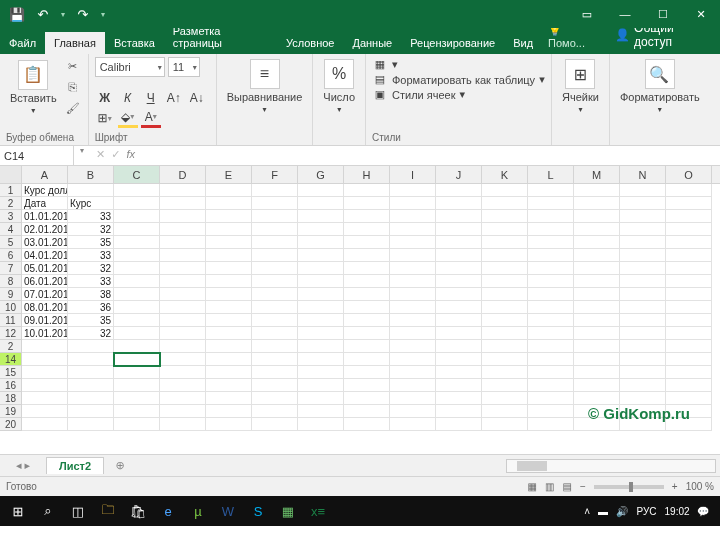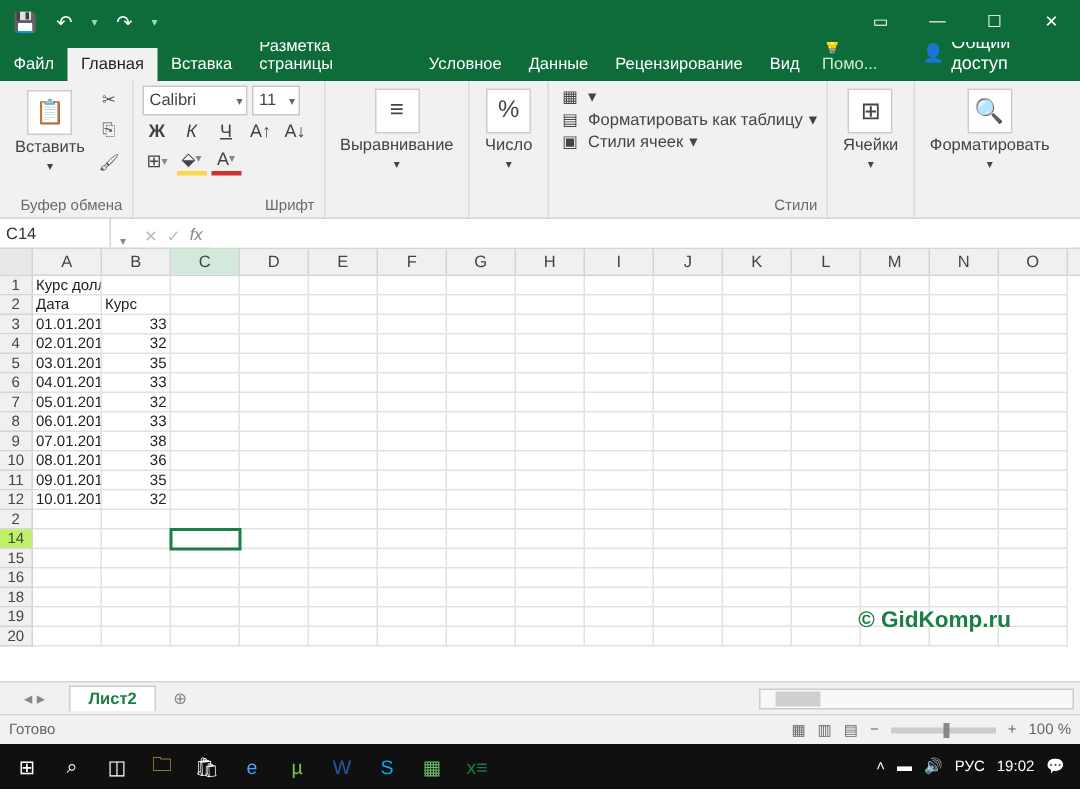--- a/index.html
+++ b/index.html
@@ -115,7 +115,7 @@
 
   <div class="group" style="min-width:128px">
     <div>
-      <div class="grow" style="margin-bottom:0">
+      <div class="grow" style="margin-bottom:11px">
         <div class="fontsel" style="width:70px">Calibri</div>
         <div class="fontsel" style="width:32px">11</div>
       </div>

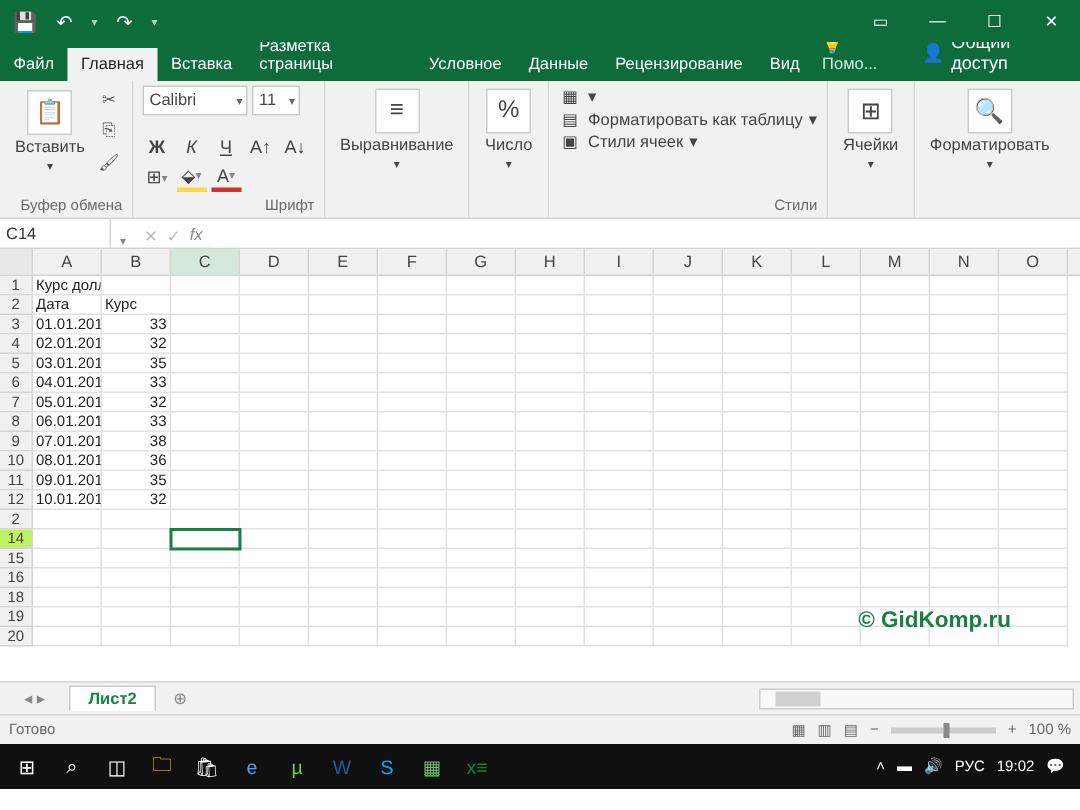--- a/index.html
+++ b/index.html
@@ -19,7 +19,7 @@
 .share{margin-left:auto;padding:5px 10px;font-size:12px;color:#fff;display:flex;align-items:center;gap:4px}
 .ribbon{height:92px;background:#f1f1f1;border-bottom:1px solid #d4d4d4;display:flex}
 .group{border-right:1px solid #d9d9d9;padding:3px 6px 1px;display:flex;flex-direction:column;justify-content:space-between}
-.glabel{text-align:right;font-size:10px;color:#6a6a6a;padding-bottom:1px}
+.glabel{text-align:left;font-size:10px;color:#6a6a6a;padding-bottom:1px}
 .grow{display:flex;align-items:center;gap:3px}
 .bigbtn{display:flex;flex-direction:column;align-items:center;gap:2px;padding:2px 4px;font-size:11px;color:#444}
 .iconbox{width:30px;height:30px;border:1px solid #ccc;background:#fff;display:flex;align-items:center;justify-content:center;font-size:16px}

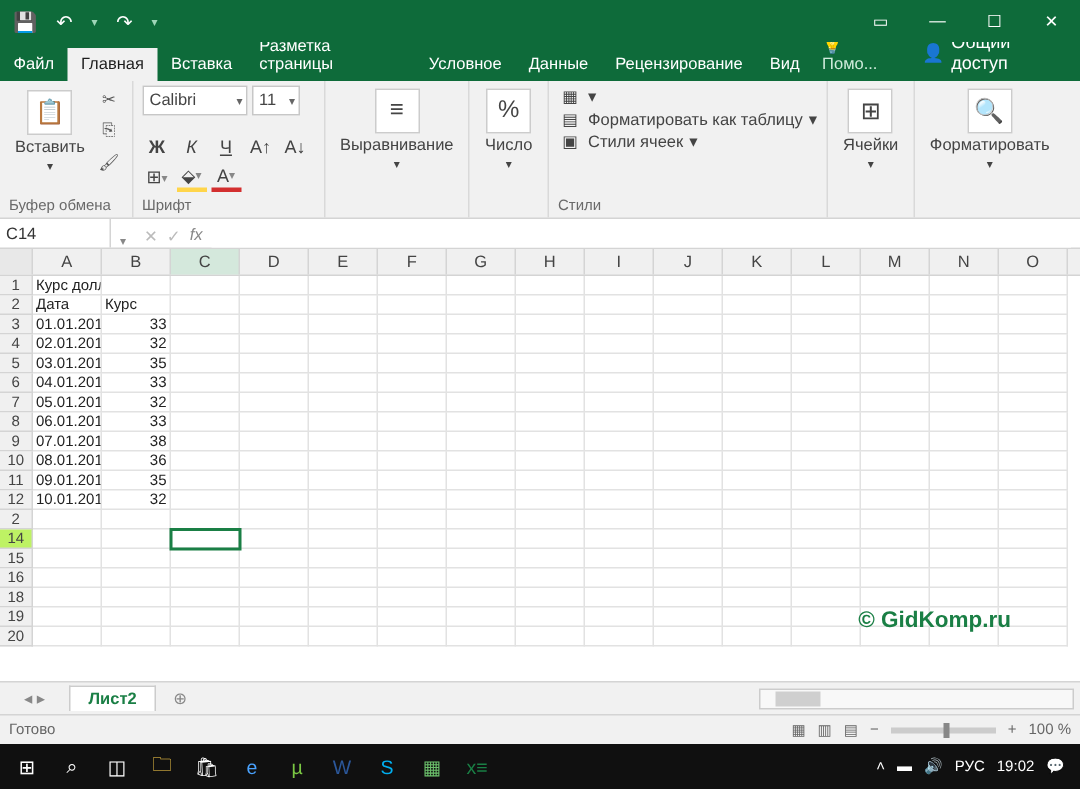--- a/index.html
+++ b/index.html
@@ -30,7 +30,7 @@
 .fmtbtn{width:20px;height:20px;display:flex;align-items:center;justify-content:center;font-size:12px;color:#444}
 .styrow{display:flex;align-items:center;gap:4px;font-size:11px;color:#444;padding:1px 0}
 .styrow .ic{width:16px;text-align:center}
-.namebox{height:20px;background:#fff;border-bottom:1px solid #d4d4d4;display:flex;align-items:flex-end}
+.namebox{height:20px;background:#fff;border-bottom:1px solid #d4d4d4;display:flex;align-items:flex-start}
 .nb-cell{width:74px;border-right:1px solid #d4d4d4;padding:0 4px;font-size:11px;color:#333;height:100%;display:flex;align-items:center}
 .nb-dd{width:16px;text-align:center;color:#888;font-size:8px}
 .fxzone{display:flex;align-items:center;gap:6px;padding:0 6px;flex:1}

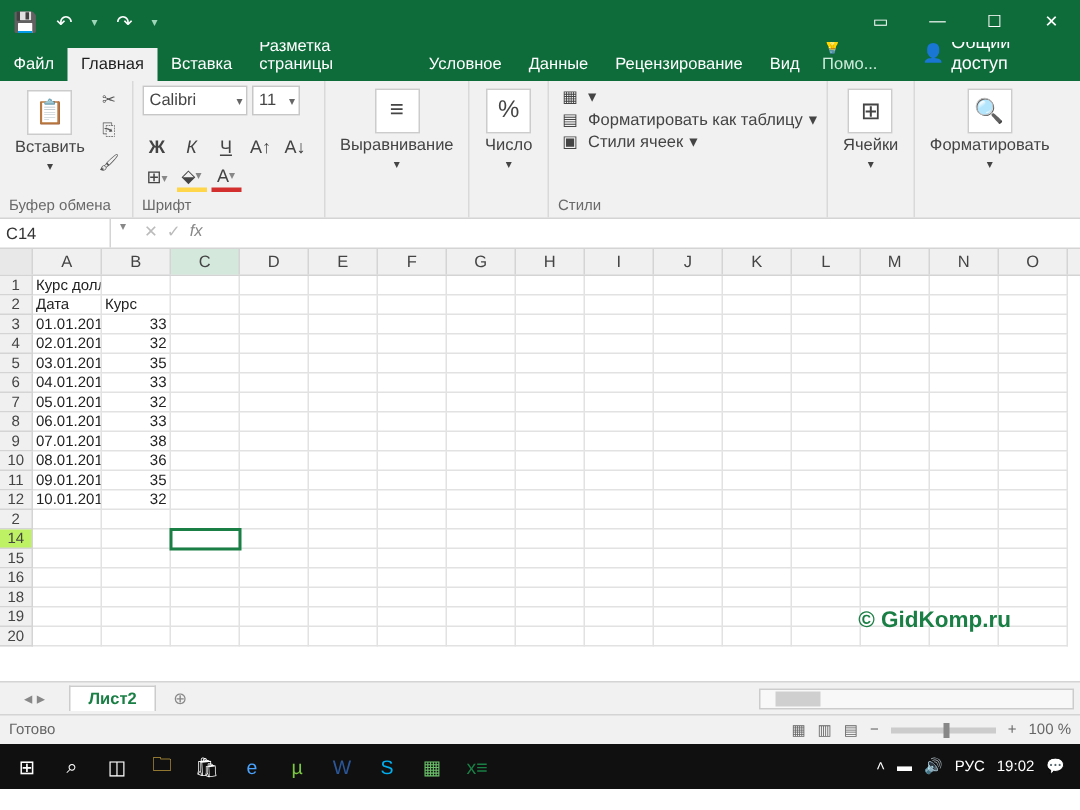--- a/index.html
+++ b/index.html
@@ -48,7 +48,7 @@
 .cell{width:46px;border-right:1px solid #e2e2e2;border-bottom:1px solid #e2e2e2;font-size:10px;padding:0 2px;line-height:13px;color:#222;overflow:hidden;white-space:nowrap}
 .cell.r{text-align:right}
 .cell.active{outline:2px solid #1a7f45;outline-offset:-1px;position:relative;z-index:2}
-.watermark{position:absolute;right:46px;bottom:32px;color:#1a7f45;font-size:15px;font-weight:600}
+.watermark{position:absolute;right:30px;bottom:32px;color:#1a7f45;font-size:15px;font-weight:600}
 .sheetbar{height:22px;background:#f1f1f1;border-top:1px solid #d4d4d4;display:flex;align-items:center;font-size:11px}
 .sbnav{width:46px;display:flex;justify-content:center;gap:6px;color:#888}
 .sheet-tab{background:#fff;border:1px solid #ccc;border-bottom:none;padding:2px 12px;font-weight:600;color:#1a7f45}

